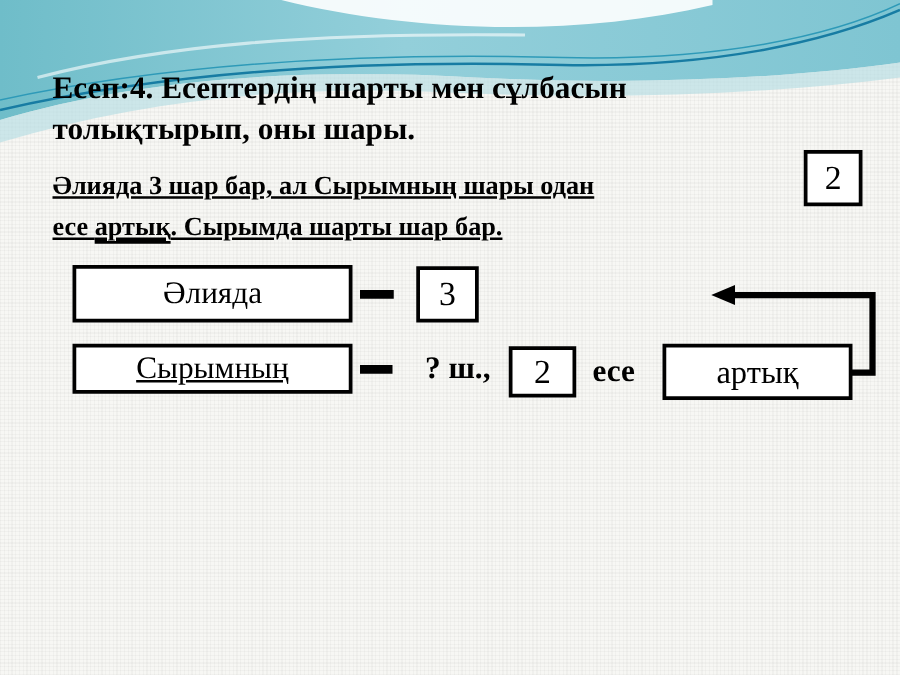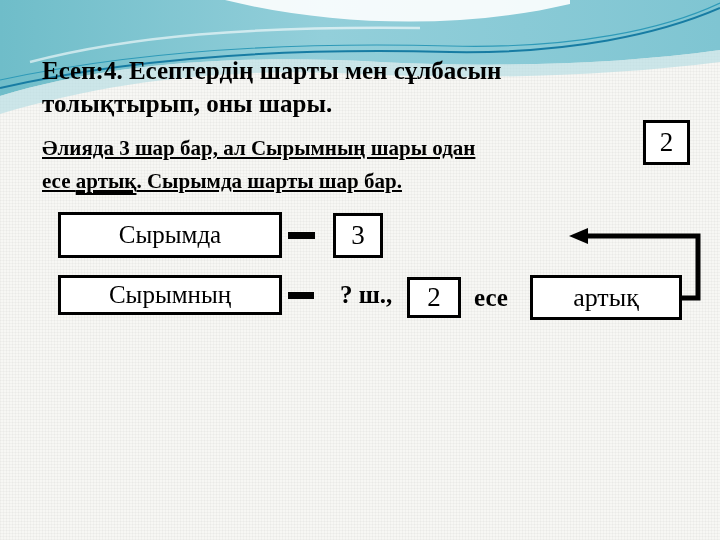--- a/index.html
+++ b/index.html
@@ -84,7 +84,7 @@
   </div>
 
   <div class="box" style="left:58px; top:212px; width:224px; height:46px;">
-    <span class="box-label">Сырымда</span>
+    <span class="box-label">Әлияда</span>
   </div>
   <div class="dash" style="left:288px; top:232px; width:27px; height:7px;"></div>
   <div class="box" style="left:333px; top:213px; width:50px; height:45px;">

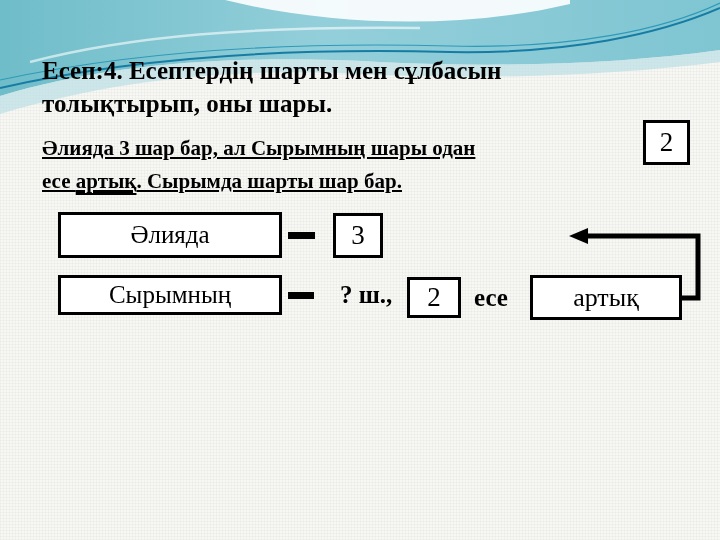--- a/index.html
+++ b/index.html
@@ -91,7 +91,7 @@
     <span class="box-num">3</span>
   </div>
 
-  <div class="box" style="left:58px; top:275px; width:224px; height:40px;">
+  <div class="box" style="left:58px; top:275px; width:224px; height:40px;text-decoration:underline;">
     <span class="box-label">Сырымның</span>
   </div>
   <div class="dash" style="left:288px; top:292px; width:26px; height:7px;"></div>

